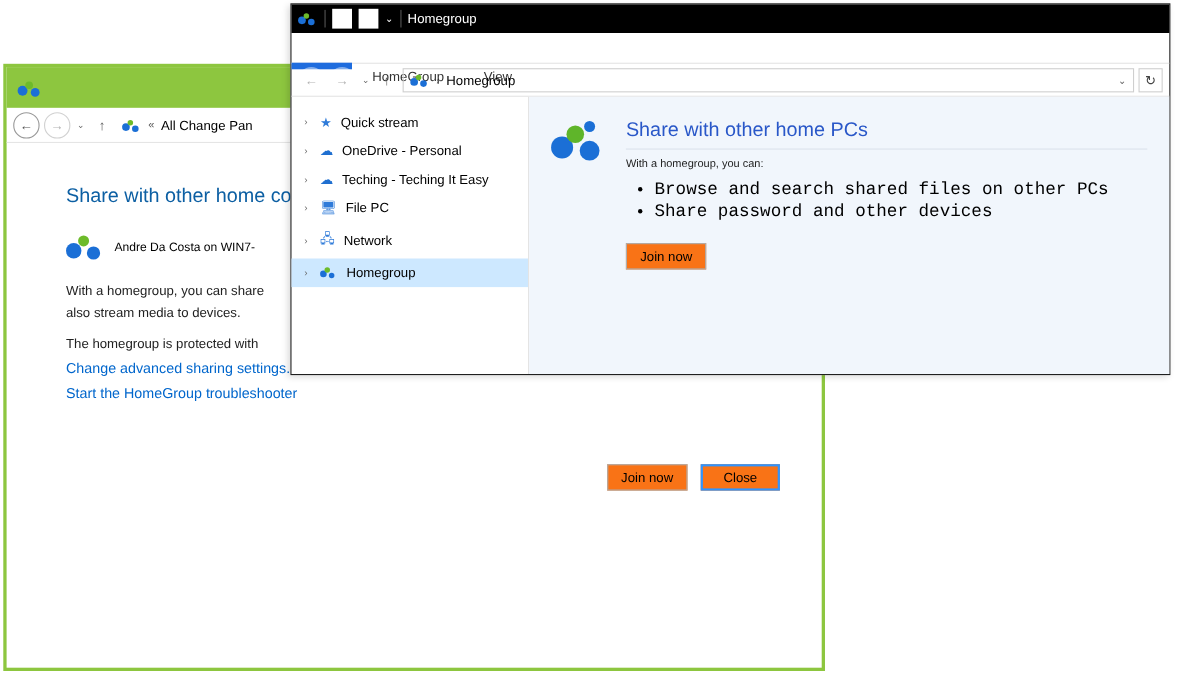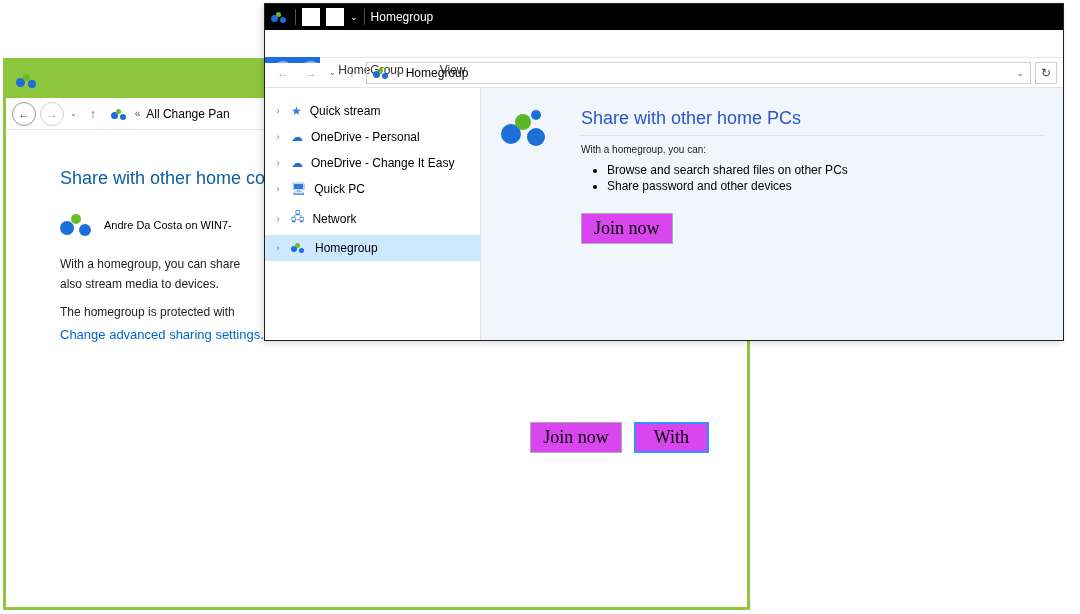--- a/index.html
+++ b/index.html
@@ -43,7 +43,7 @@
   .side-item.selected { background: #cde8ff; }
   .side-expander { width: 10px; font-size: 9px; color: #666; text-align: center; }
   .fw-main { flex: 1; background: #f1f6fc; padding: 20px 20px 16px 20px; position: relative; }
-  .fw-main-inner { display: flex; gap: 34px; }
+  .fw-main-inner { display: flex; gap: 22px; }
   .hg-big-icon { width: 46px; height: 46px; flex: 0 0 46px; }
   .fw-main h2 { color: #2957c8; font-size: 18px; font-weight: 400; margin: 0 0 8px; border-bottom: 1px solid #dbe2ec; padding-bottom: 6px; }
   .fw-text { font-size: 10px; color: #222; margin: 8px 0; }

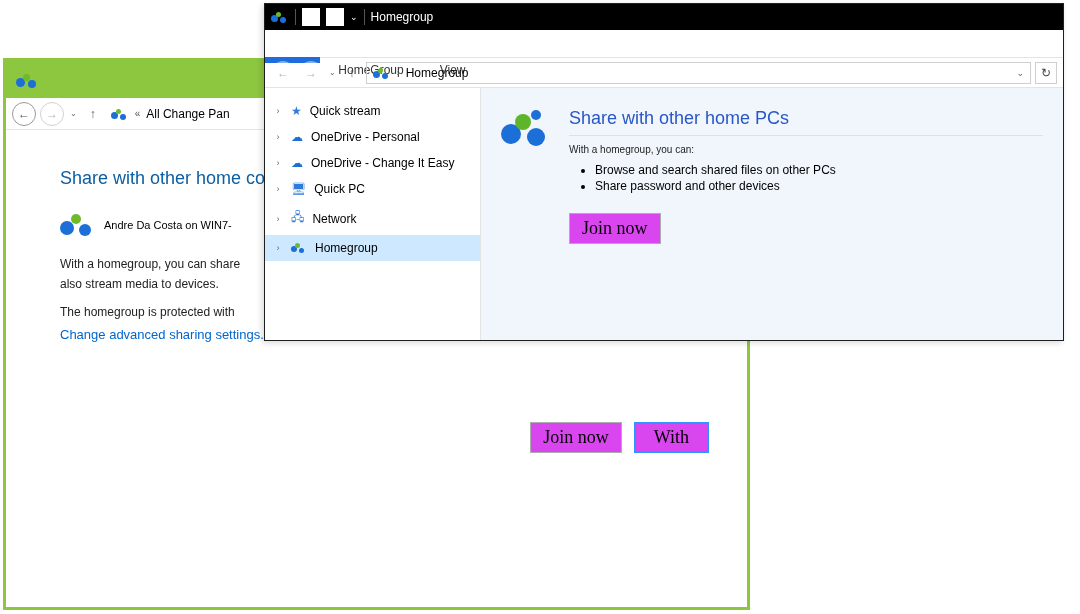--- a/index.html
+++ b/index.html
@@ -162,7 +162,7 @@
       <div class="side-item">
         <span class="side-expander">›</span>
         <span style="color:#1f6fd0;">☁</span>
-        <span>OneDrive - Change It Easy</span>
+        <span>Teching - Teching It Easy</span>
       </div>
       <div class="side-item">
         <span class="side-expander">›</span>

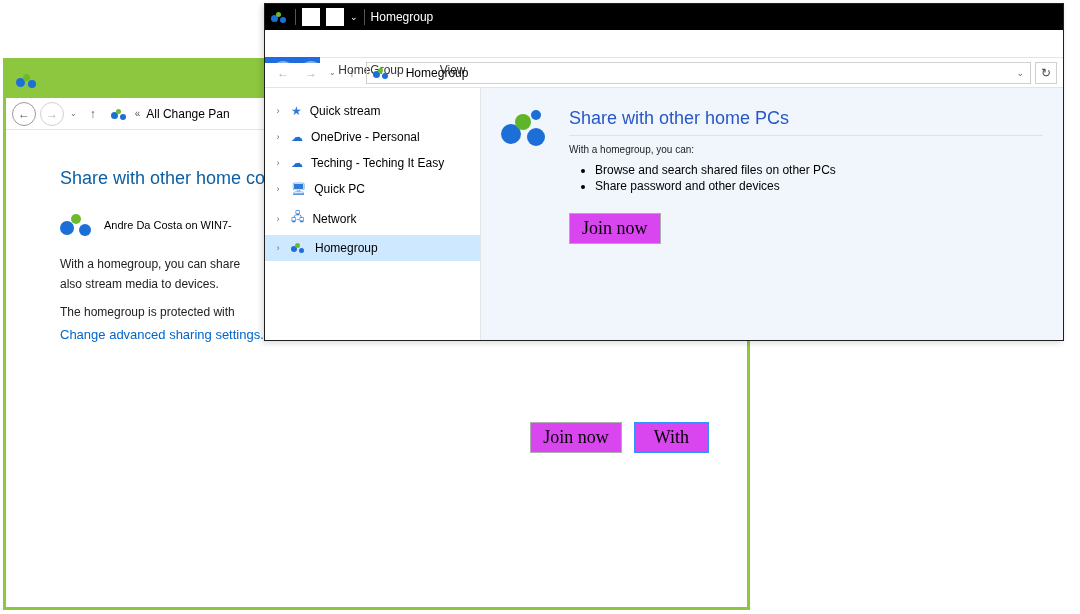--- a/index.html
+++ b/index.html
@@ -47,7 +47,7 @@
   .hg-big-icon { width: 46px; height: 46px; flex: 0 0 46px; }
   .fw-main h2 { color: #2957c8; font-size: 18px; font-weight: 400; margin: 0 0 8px; border-bottom: 1px solid #dbe2ec; padding-bottom: 6px; }
   .fw-text { font-size: 10px; color: #222; margin: 8px 0; }
-  .fw-ul { margin: 4px 0 8px 26px; padding: 0; font-size: 12px; }
+  .fw-ul { margin: 4px 0 8px 26px; padding: 0; font-size: 16px; font-family: Liberation Mono, monospace; }
   .fw-ul li { margin: 2px 0; }
   .fw-join { margin-top: 20px; }
 

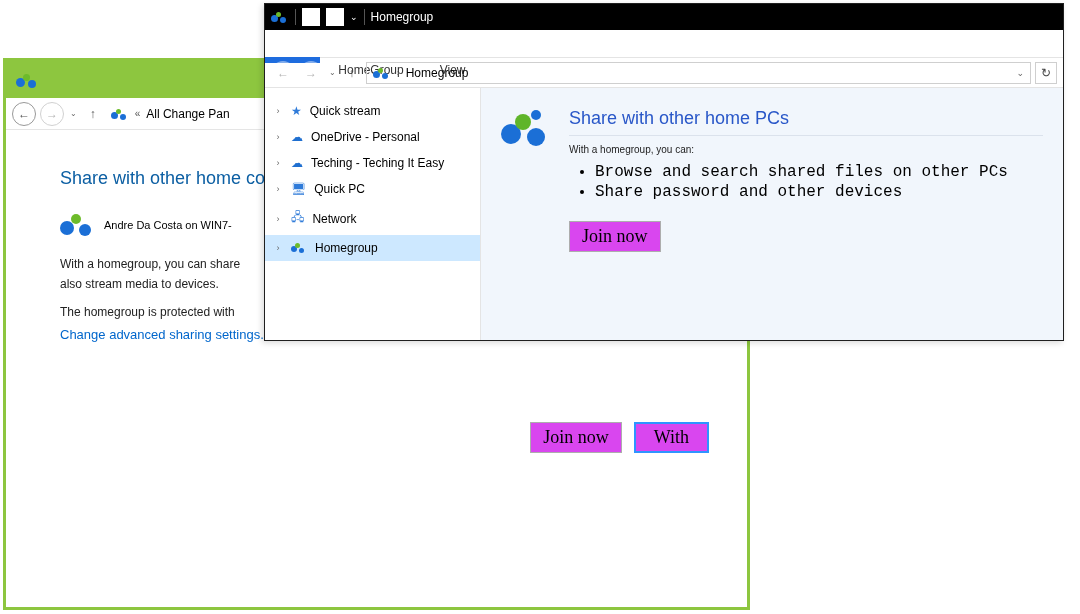--- a/index.html
+++ b/index.html
@@ -167,7 +167,7 @@
       <div class="side-item">
         <span class="side-expander">›</span>
         <span style="color:#2f7bd9;">🖥</span>
-        <span>Quick PC</span>
+        <span>File PC</span>
       </div>
       <div class="side-item">
         <span class="side-expander">›</span>

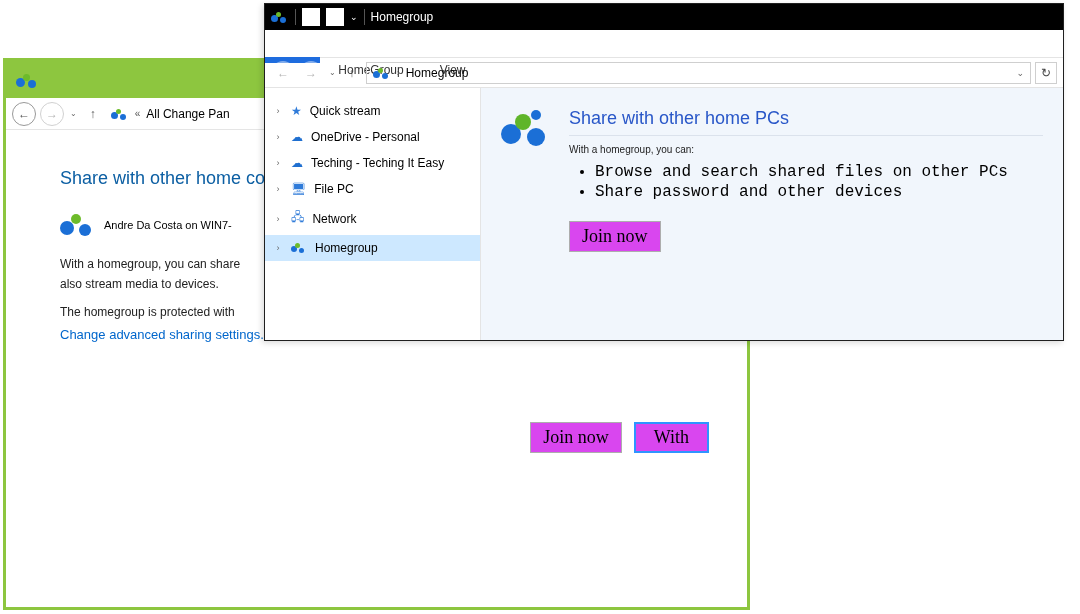--- a/index.html
+++ b/index.html
@@ -22,7 +22,7 @@
   .bw-text { font-size: 12px; color: #222; margin: 6px 0; max-width: 620px; }
   .link { color: #0066cc; font-size: 13px; margin: 8px 0; cursor: pointer; }
   .back-btn-row { position: absolute; right: 38px; top: 292px; display: flex; gap: 12px; }
-  .win-btn { min-width: 72px; padding: 4px 12px; font-size: 18px; background: #d946ef; border: 1px solid #adadad; font-family: Liberation Serif, serif; }
+  .win-btn { min-width: 72px; padding: 4px 12px; font-size: 12px; background: #f97316; border: 1px solid #adadad; }
   .win-btn.default { border: 2px solid #2f94ff; padding: 3px 18px; }
 
   

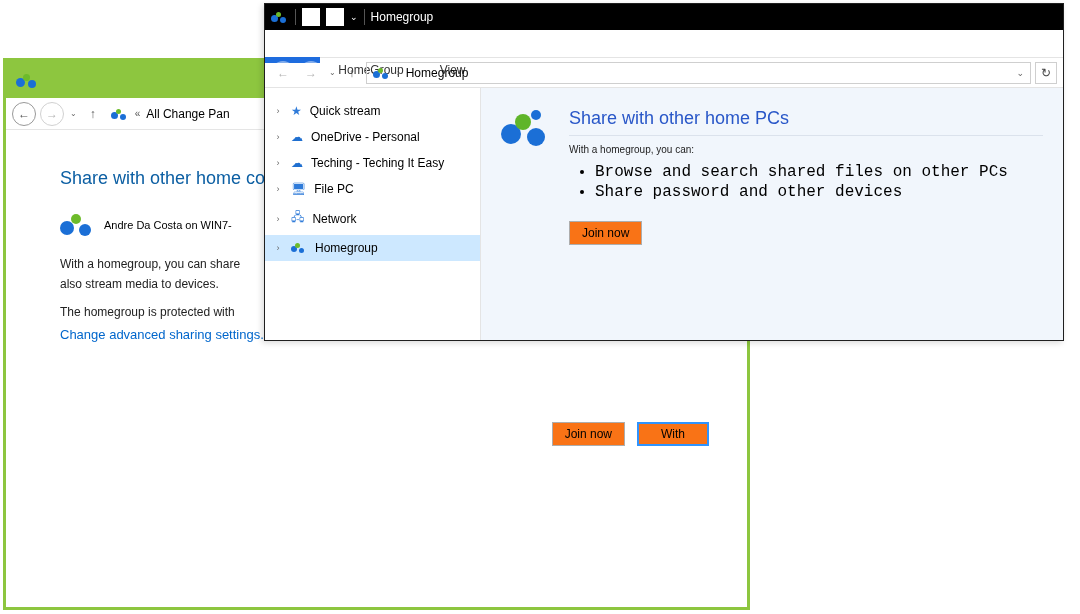--- a/index.html
+++ b/index.html
@@ -100,6 +100,7 @@
     <div class="bw-text" style="margin-top:14px;">The homegroup is protected with</div>
 
     <div class="link">Change advanced sharing settings...</div>
+    <div class="link">Start the HomeGroup troubleshooter</div>
 
     <div class="back-btn-row">
       <button class="win-btn">Join now</button>

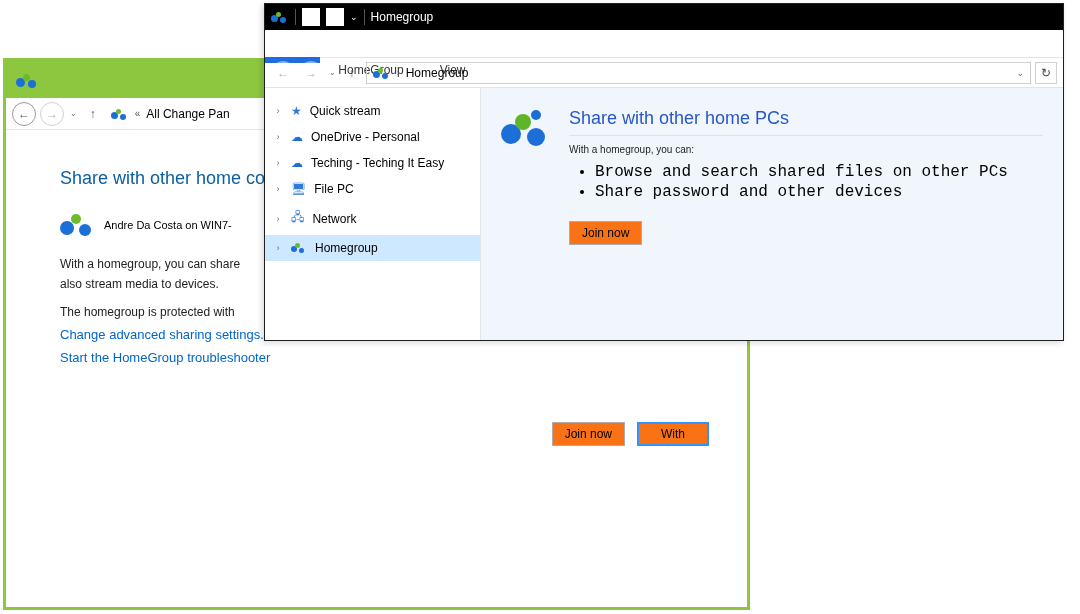--- a/index.html
+++ b/index.html
@@ -104,7 +104,7 @@
 
     <div class="back-btn-row">
       <button class="win-btn">Join now</button>
-      <button class="win-btn default">With</button>
+      <button class="win-btn default">Close</button>
     </div>
   </div>
 </div>

